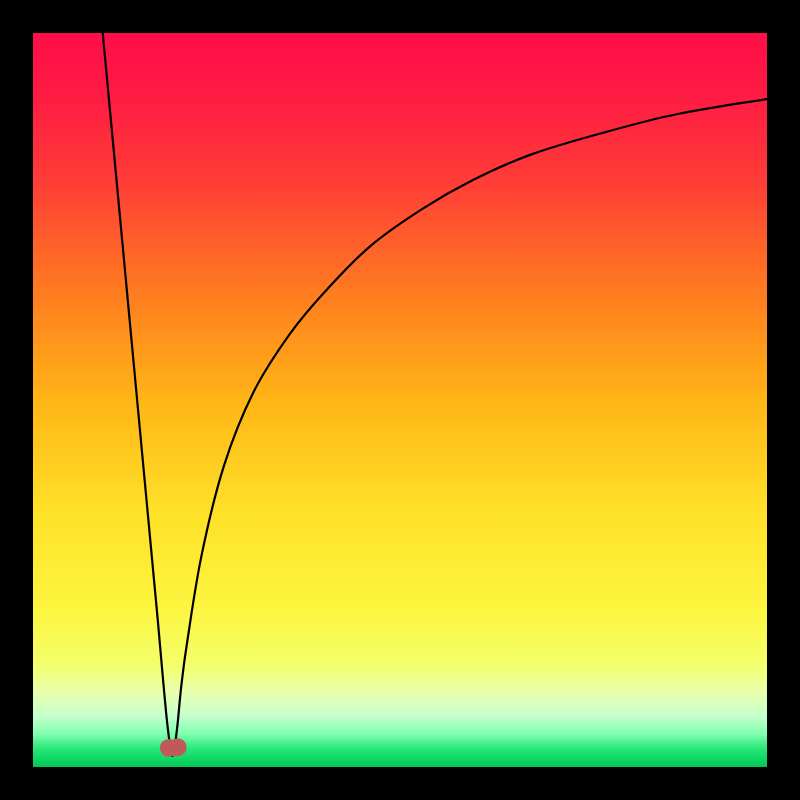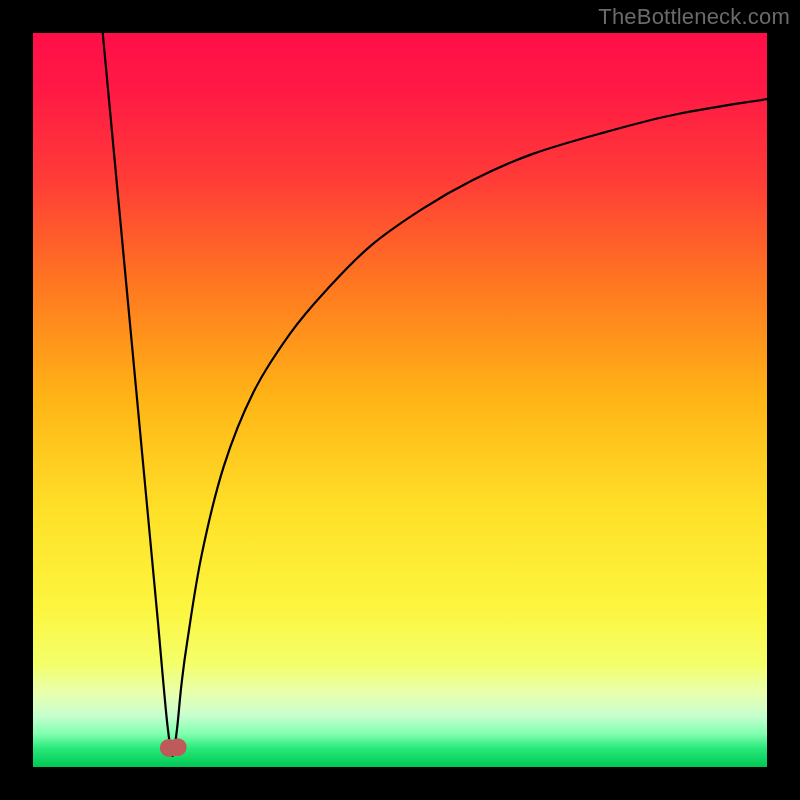--- a/index.html
+++ b/index.html
@@ -47,7 +47,6 @@
 <body>
 
 <div class="frame">
-  <div class="watermark">TheBottleneck.com</div>
   <div class="plot-wrap">
     <svg id="plot-svg" viewBox="0 0 734 734">
       <defs>

